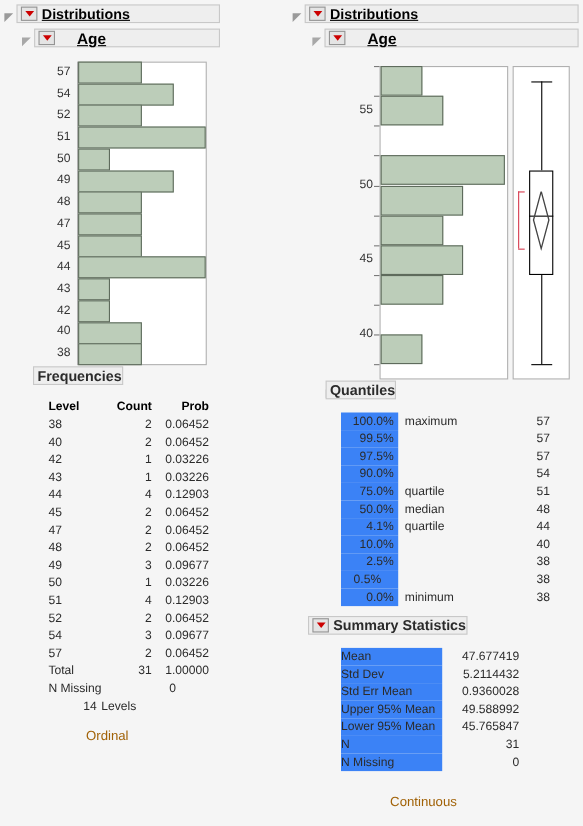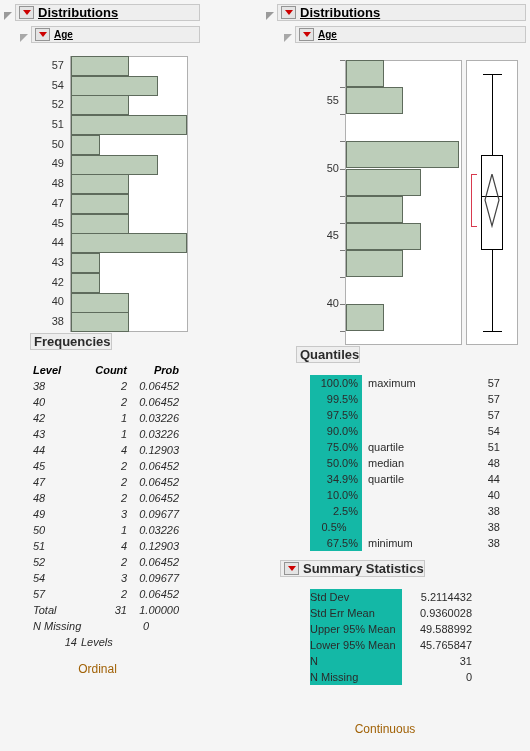--- a/index.html
+++ b/index.html
@@ -54,7 +54,7 @@
     font-weight:bold;
     font-size:13px;
   }
-  .hdrbar.sub{font-size:10px;}
+  .hdrbar.sub{font-size:14px;gap:16px;}
   .hdrbar.tbl{font-size:13px;margin-top:48px;}
 
   

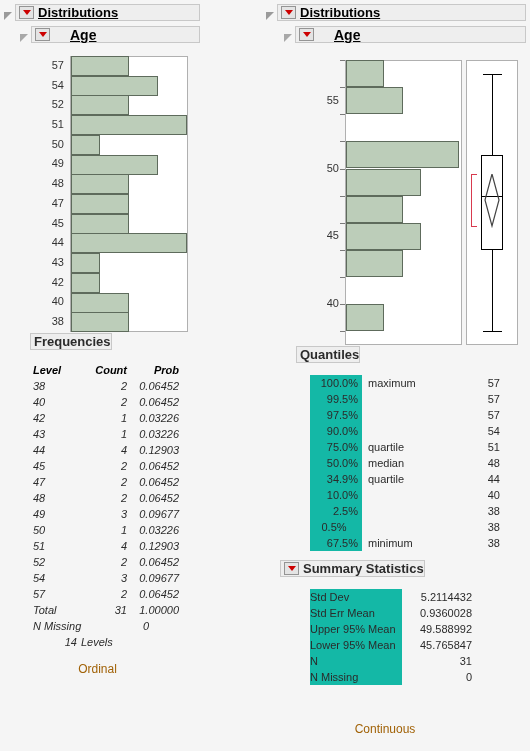--- a/index.html
+++ b/index.html
@@ -167,7 +167,7 @@
     </span>
   </div>
 </div>
-<div class="tbl" id="freqTable" style="left:33px;top:362px;width:146px;font-style:italic;">
+<div class="tbl" id="freqTable" style="left:44px;top:362px;width:146px;">
     <div class="row colhdr">
       <span class="l" style="width: 46px; display: inline-block;">Level</span>
       <span class="r" style="width: 48px; display: inline-block;">Count</span>

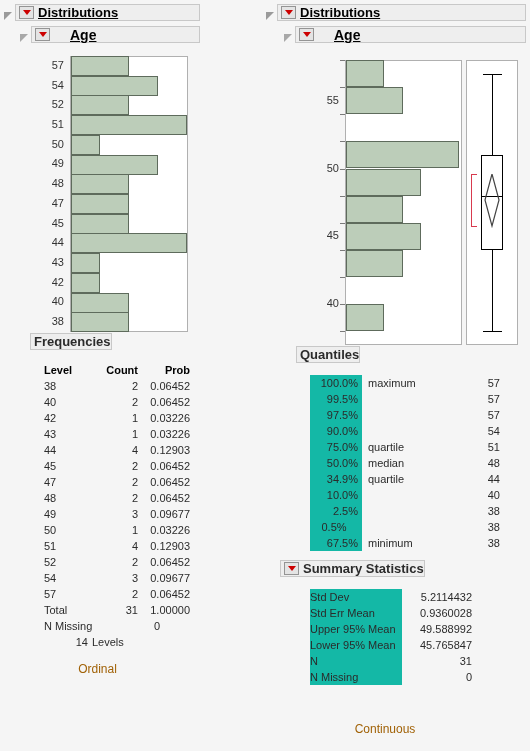--- a/index.html
+++ b/index.html
@@ -87,7 +87,7 @@
   }
   .row{display:flex;height:16px;align-items:center;}
   .colhdr{font-weight:bold;color:#000;}
-  .shade{background:#14b8a6;}
+  .shade{background:#3b82f6;}
   .r{text-align:right;}
   .l{text-align:left;}
 

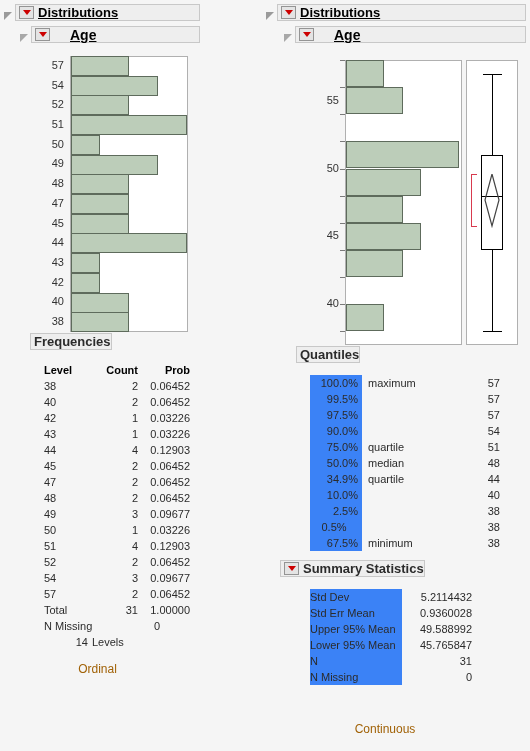--- a/index.html
+++ b/index.html
@@ -367,7 +367,7 @@
       <span class="r" style="width: 36px; display: inline-block;">48</span>
     </div>
     <div class="row">
-      <span class="shade r" style="width: 48px; display: inline-block; padding-right: 4px; height: 16px; line-height: 16px;">34.9%</span>
+      <span class="shade r" style="width: 48px; display: inline-block; padding-right: 4px; height: 16px; line-height: 16px;">4.1%</span>
       <span class="l" style="width: 96px; display: inline-block; padding-left: 6px;">quartile</span>
       <span class="r" style="width: 36px; display: inline-block;">44</span>
     </div>

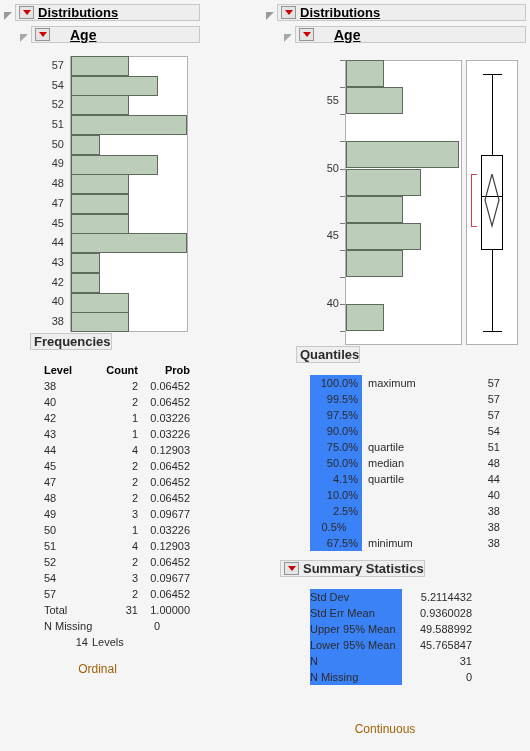--- a/index.html
+++ b/index.html
@@ -387,7 +387,7 @@
       <span class="r" style="width: 36px; display: inline-block;">38</span>
     </div>
     <div class="row">
-      <span class="shade r" style="width: 48px; display: inline-block; padding-right: 4px; height: 16px; line-height: 16px;">67.5%</span>
+      <span class="shade r" style="width: 48px; display: inline-block; padding-right: 4px; height: 16px; line-height: 16px;">0.0%</span>
       <span class="l" style="width: 96px; display: inline-block; padding-left: 6px;">minimum</span>
       <span class="r" style="width: 36px; display: inline-block;">38</span>
     </div>

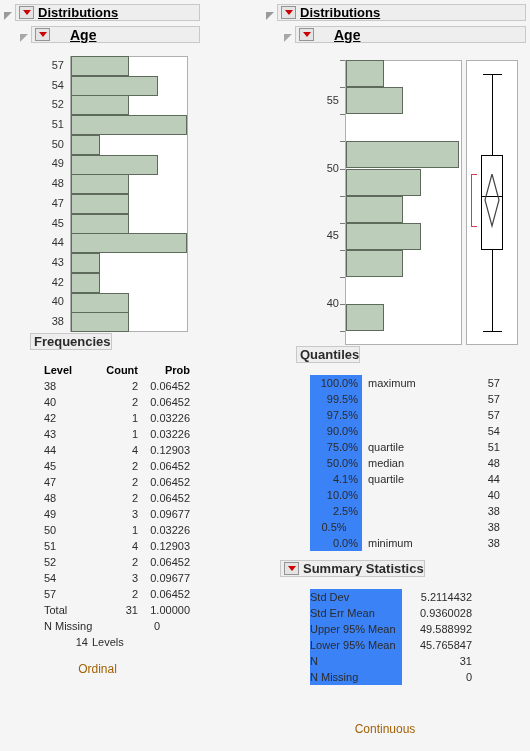--- a/index.html
+++ b/index.html
@@ -404,6 +404,10 @@
 </div>
 <div class="tbl" id="summTable" style="left:310px;top:589px;width:170px;">
     <div class="row">
+      <span class="shade l" style="width: 92px; display: inline-block; height: 16px; line-height: 16px;">Mean</span>
+      <span class="r" style="width: 70px; display: inline-block; padding-right: 4px;">47.677419</span>
+    </div>
+    <div class="row">
       <span class="shade l" style="width: 92px; display: inline-block; height: 16px; line-height: 16px;">Std Dev</span>
       <span class="r" style="width: 70px; display: inline-block; padding-right: 4px;">5.2114432</span>
     </div>

